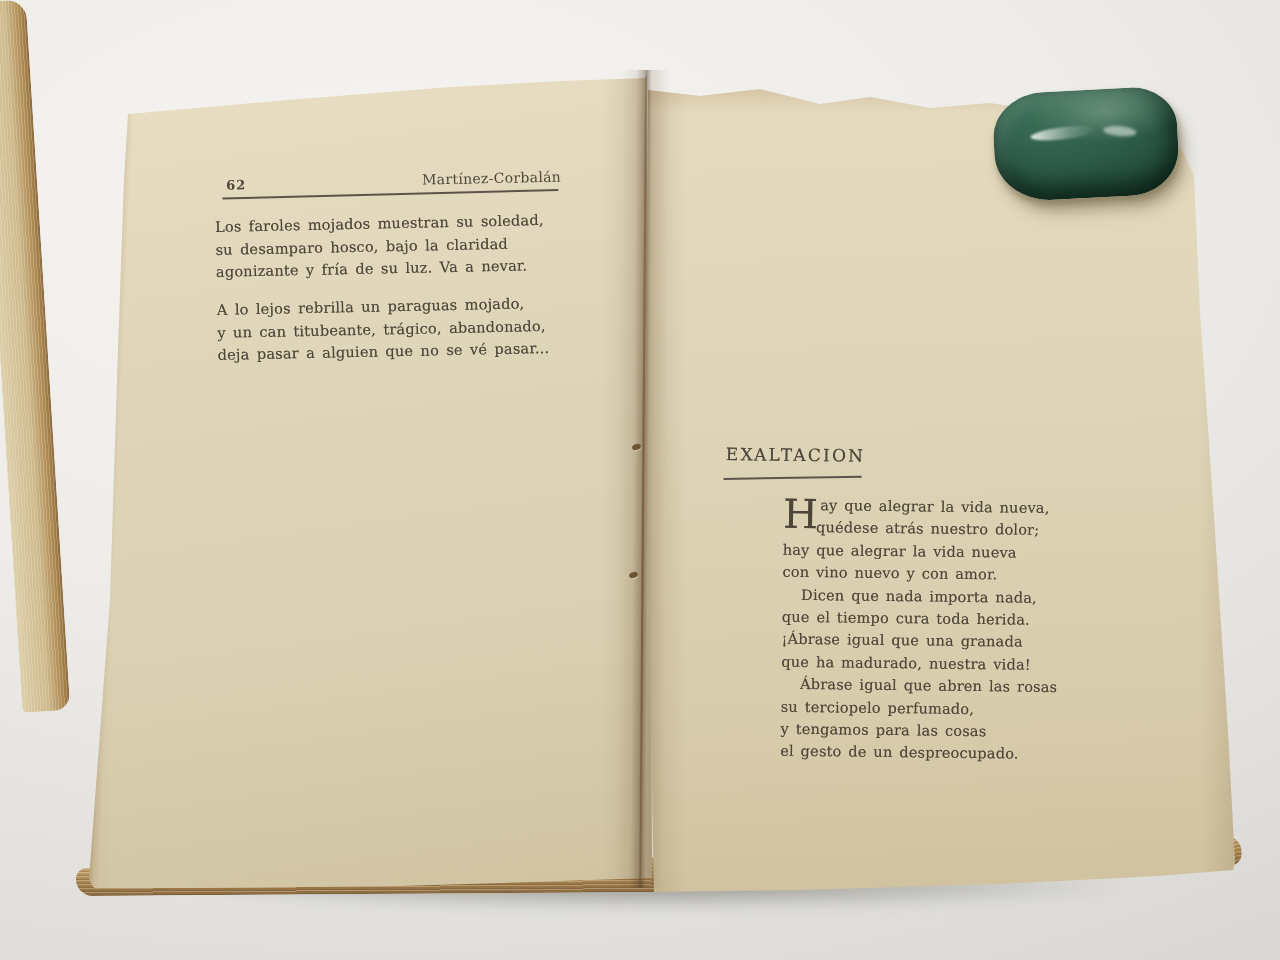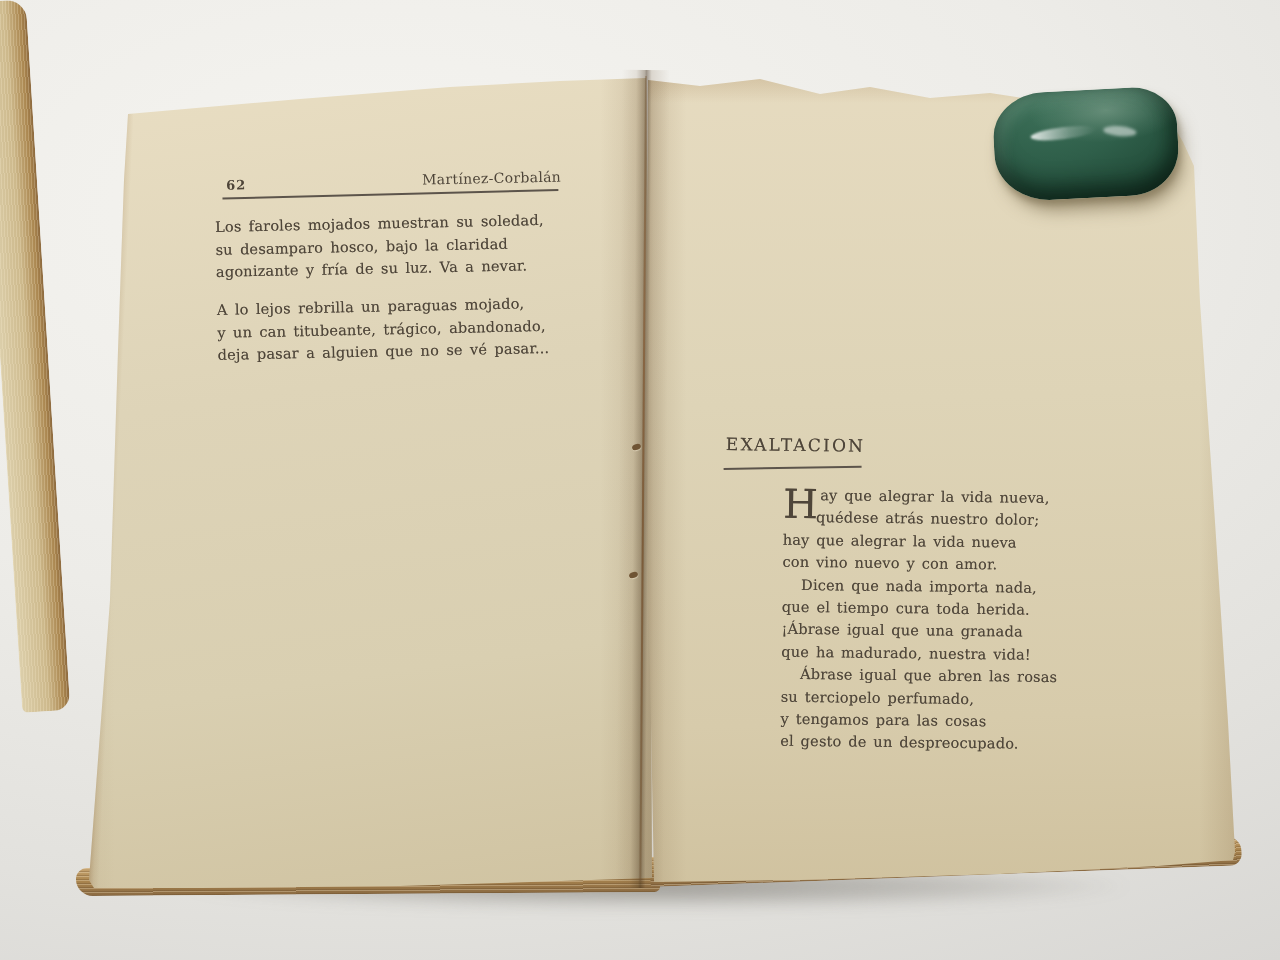--- a/index.html
+++ b/index.html
@@ -75,7 +75,7 @@
       rgba(146,110,66,0.45) 0%, rgba(146,110,66,0.12) 55%, rgba(0,0,0,0) 100%);
   }
   .page-right {
-    left: 638px; top: 70px; width: 604px; height: 824px;
+    left: 638px; top: 80px; width: 604px; height: 824px;
     clip-path: polygon(
       10px 10px, 62px 16px, 122px 9px, 182px 24px, 232px 17px, 292px 28px,
       352px 23px, 412px 32px, 472px 27px, 527px 42px, 545px 72px, 556px 96px,

